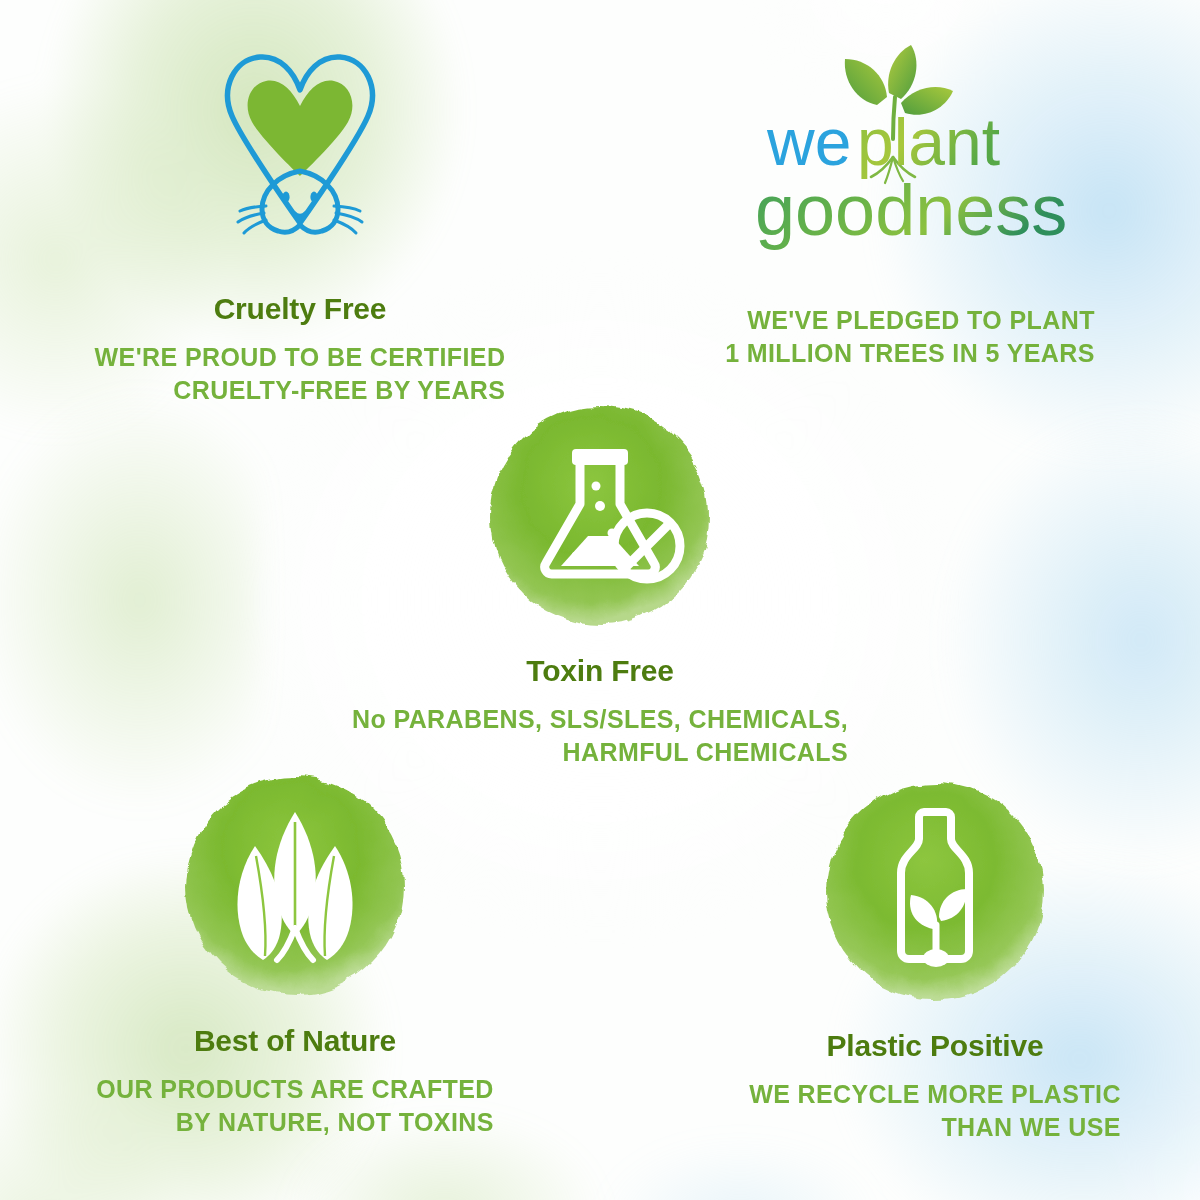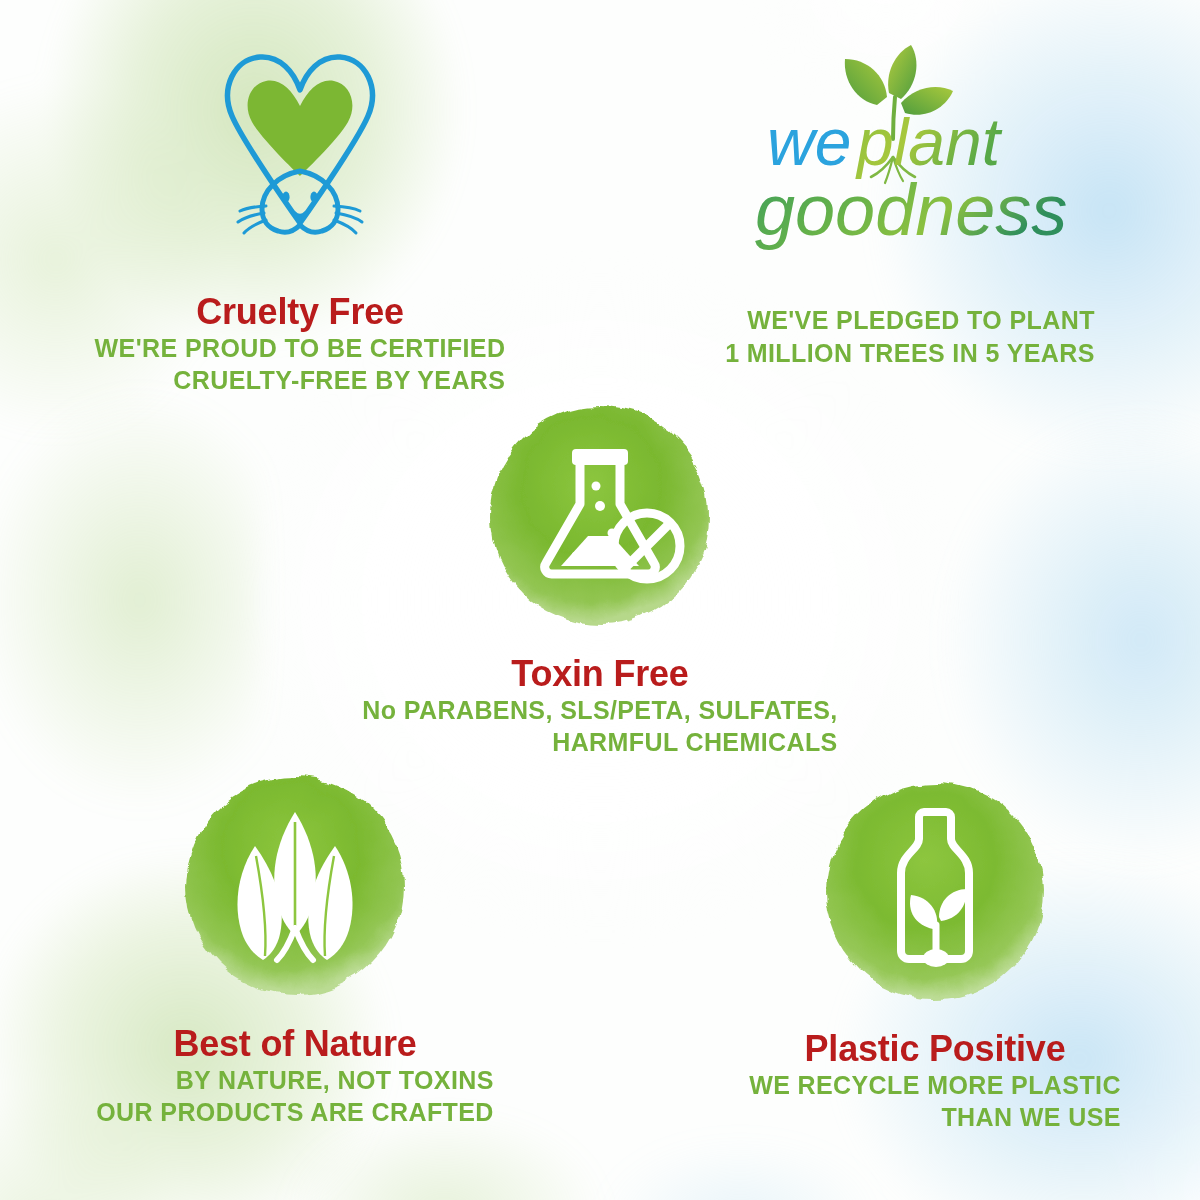--- a/index.html
+++ b/index.html
@@ -104,7 +104,7 @@
 
   .logo-slot { display:flex; align-items:center; justify-content:center; }
   #block-cruelty-free .logo-slot { height:230px; }
-  #block-we-plant .logo-slot     { height:230px;font-style:italic; }
+  #block-we-plant .logo-slot     { height:230px; }
 
   .heading-gap-top { margin-top:22px; }
   .sub-gap-top     { }

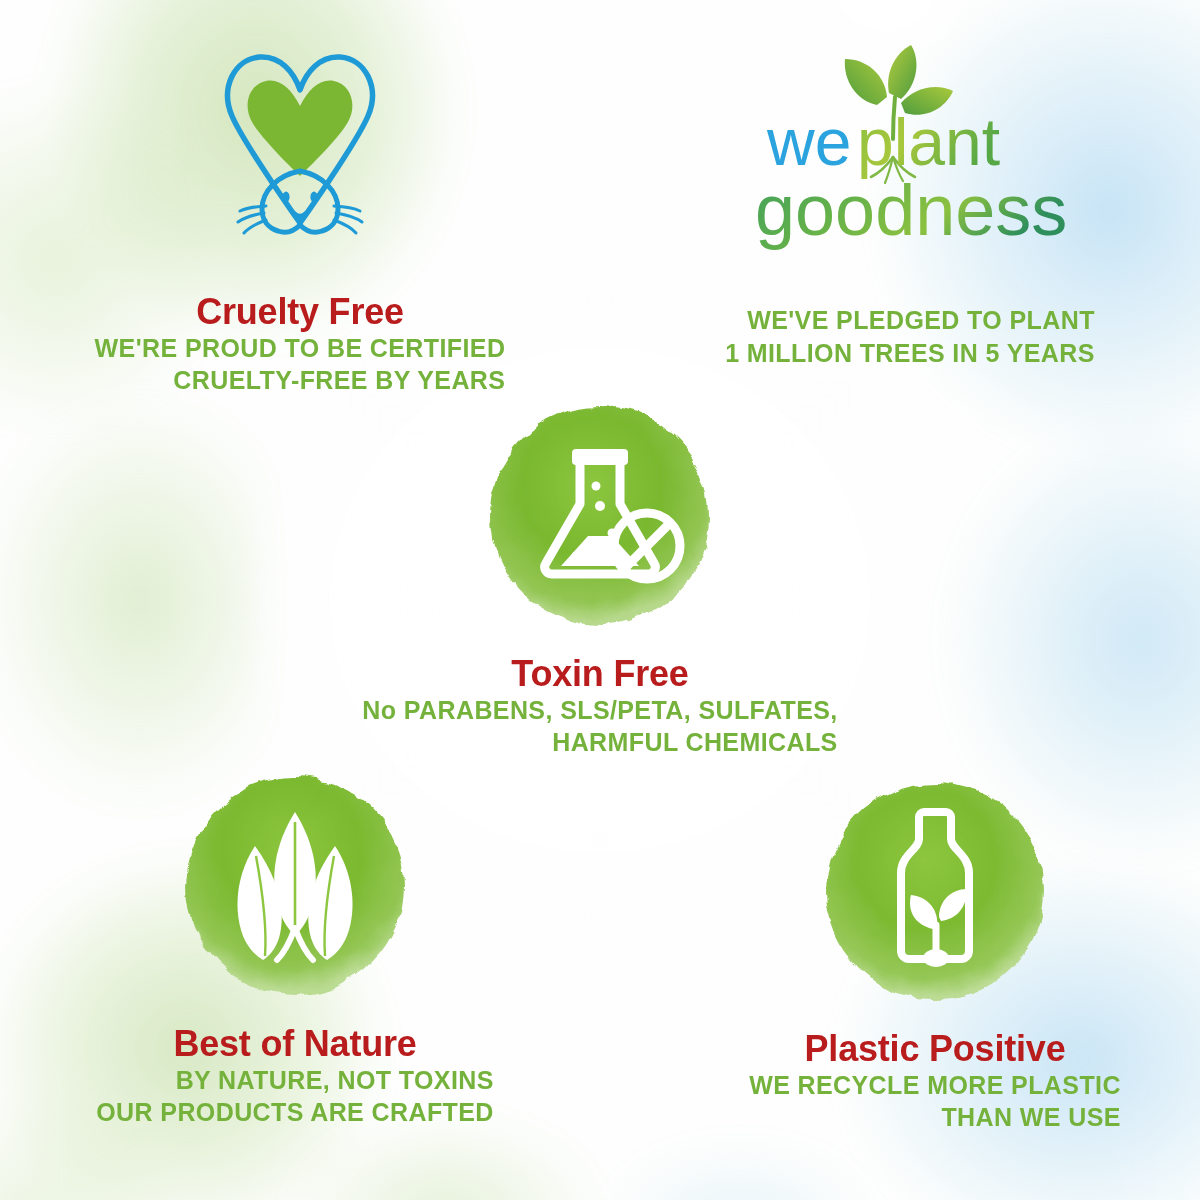--- a/index.html
+++ b/index.html
@@ -77,9 +77,9 @@
 
   
   .heading {
-    font-size:36px;
+    font-size:30px;
     font-weight:bold;
-    color:#b91c1c;
+    color:#4d7c0f;
     letter-spacing:-0.2px;
     line-height:1.1;
     white-space:nowrap;

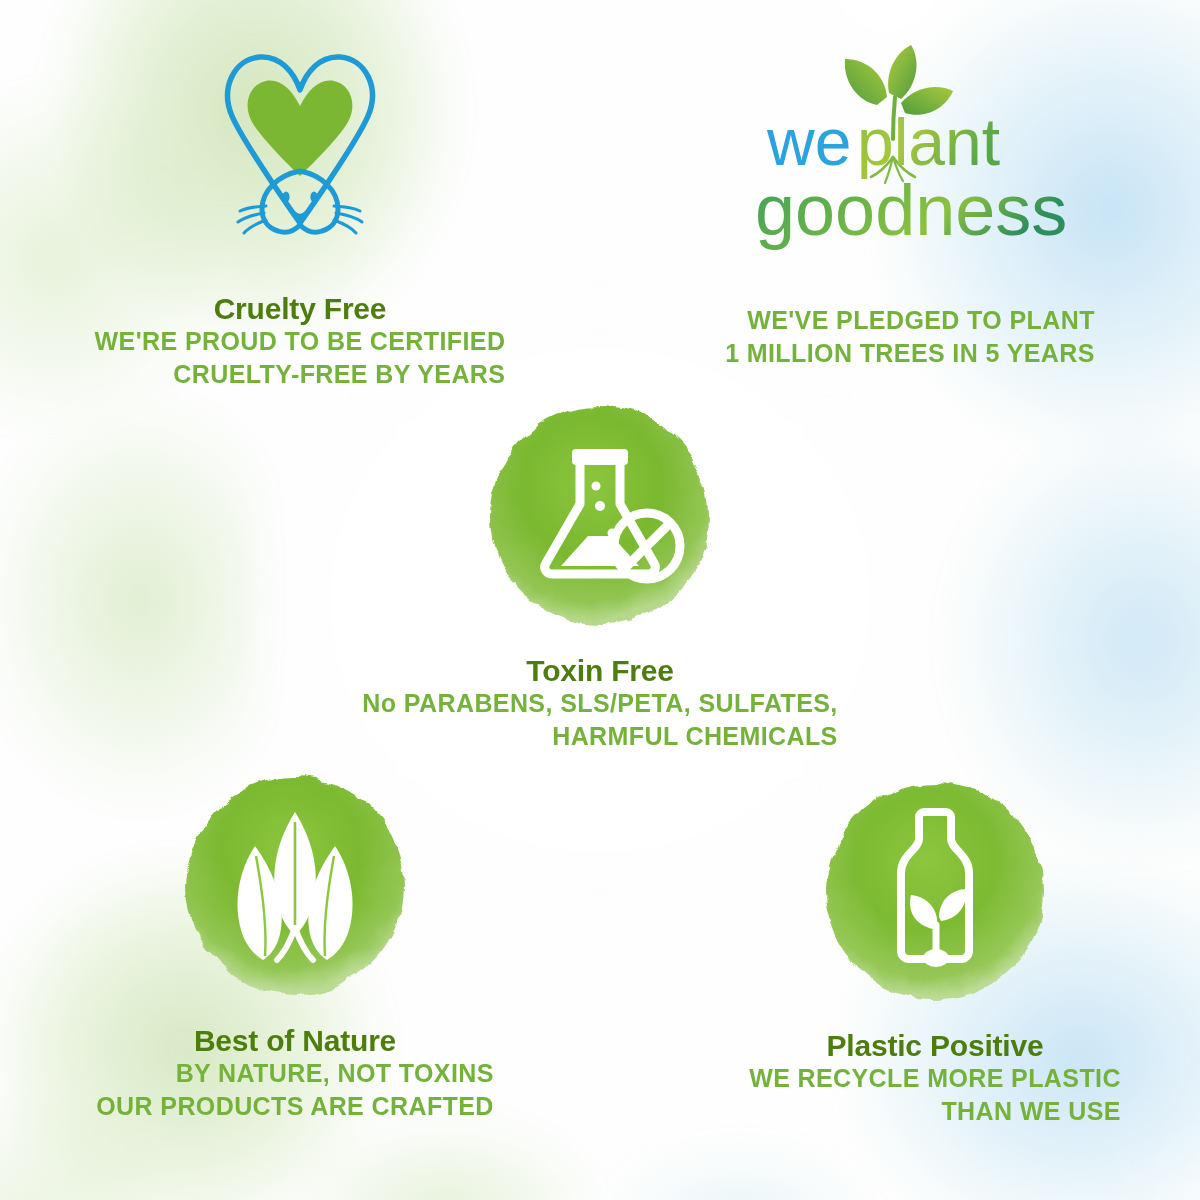--- a/index.html
+++ b/index.html
@@ -107,7 +107,7 @@
   #block-we-plant .logo-slot     { height:230px; }
 
   .heading-gap-top { margin-top:22px; }
-  .sub-gap-top     { }
+  .sub-gap-top     { margin-top:16px; }
 
   
   .badge-wrap { position:relative; width:232px; height:232px; }

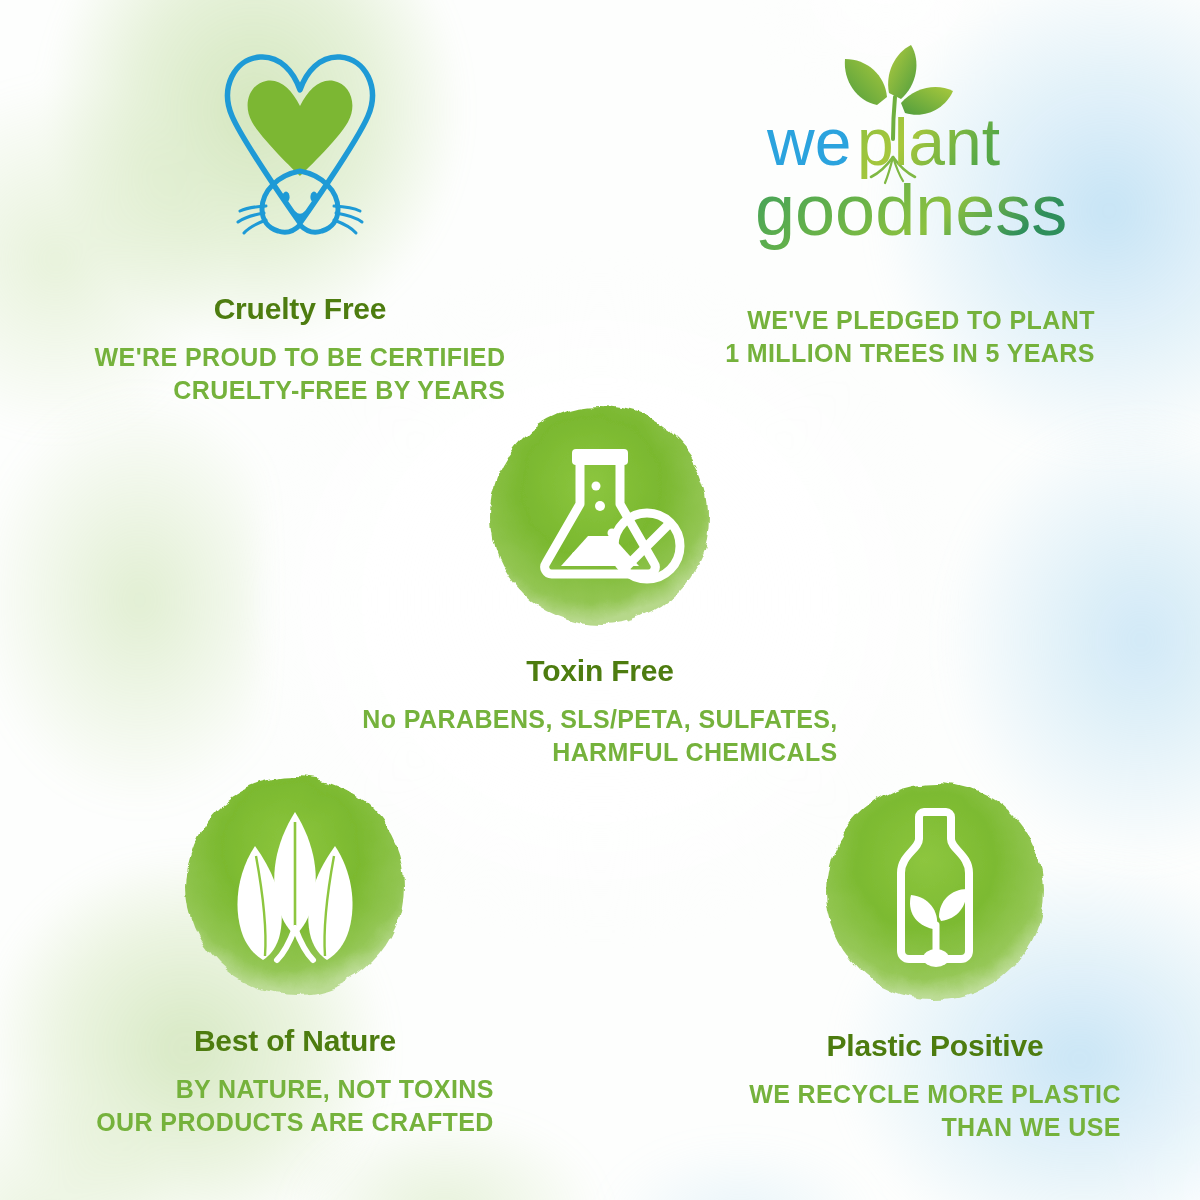--- a/index.html
+++ b/index.html
@@ -246,7 +246,7 @@
     </div>
     <div class="heading heading-gap-top">Toxin Free</div>
     <div class="subtext sub-gap-top">
-      <div>No PARABENS, SLS/PETA, SULFATES,</div>
+      <div>No PARABENS, SLS/SLES, CHEMICALS,</div>
       <div>HARMFUL CHEMICALS</div>
     </div>
   </div>

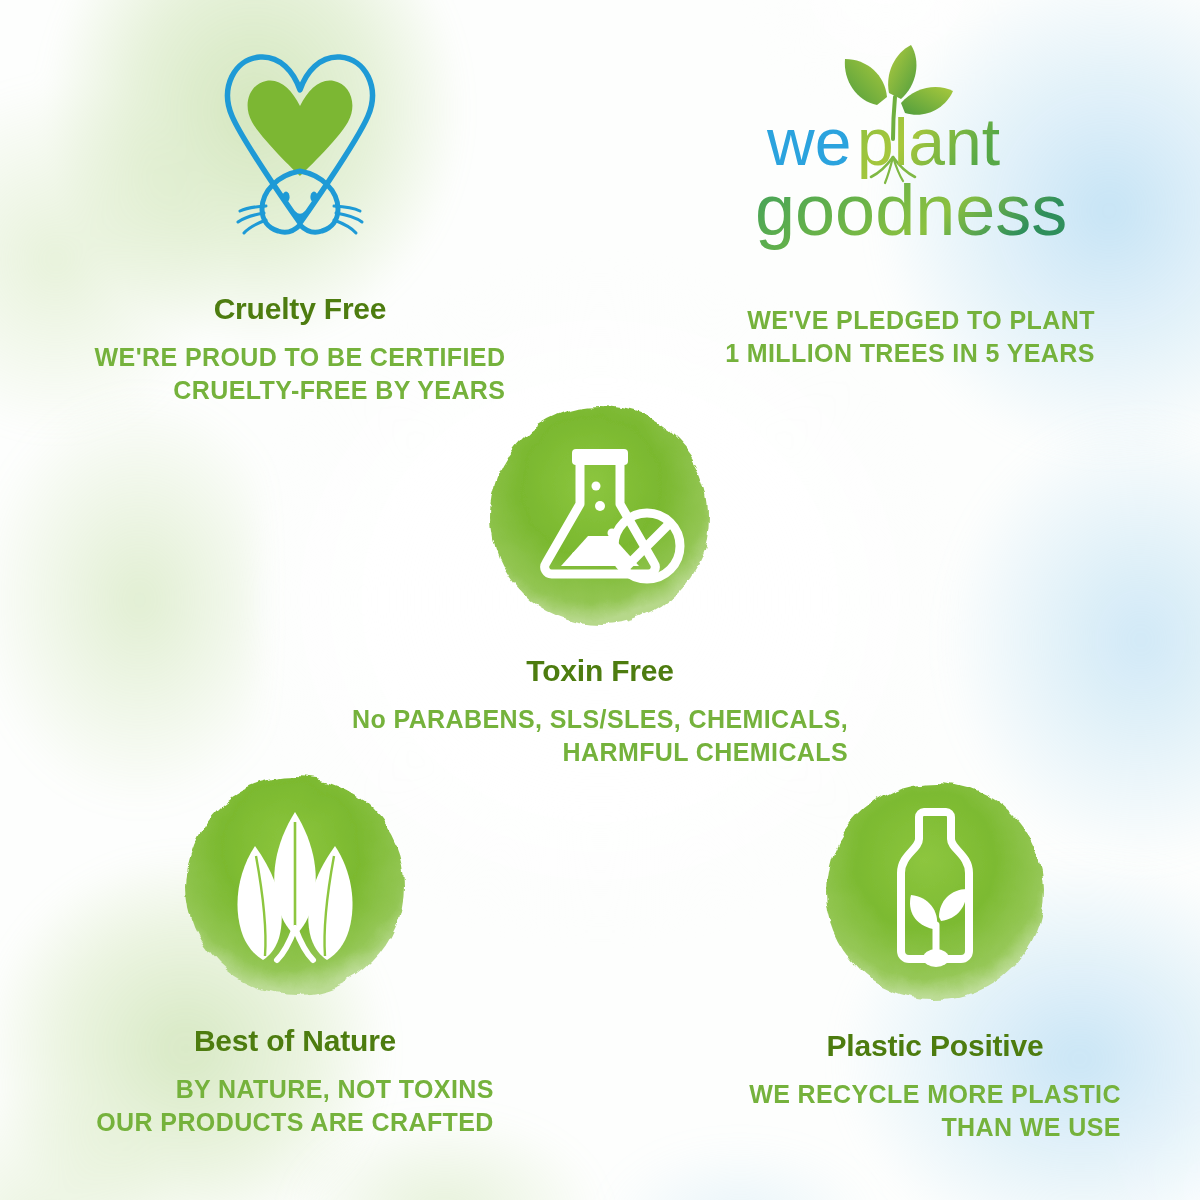--- a/index.html
+++ b/index.html
@@ -284,8 +284,8 @@
     </div>
     <div class="heading heading-gap-top">Best of Nature</div>
     <div class="subtext sub-gap-top">
+      <div>OUR PRODUCTS ARE CRAFTED</div>
       <div>BY NATURE, NOT TOXINS</div>
-      <div>OUR PRODUCTS ARE CRAFTED</div>
     </div>
   </div>
 

